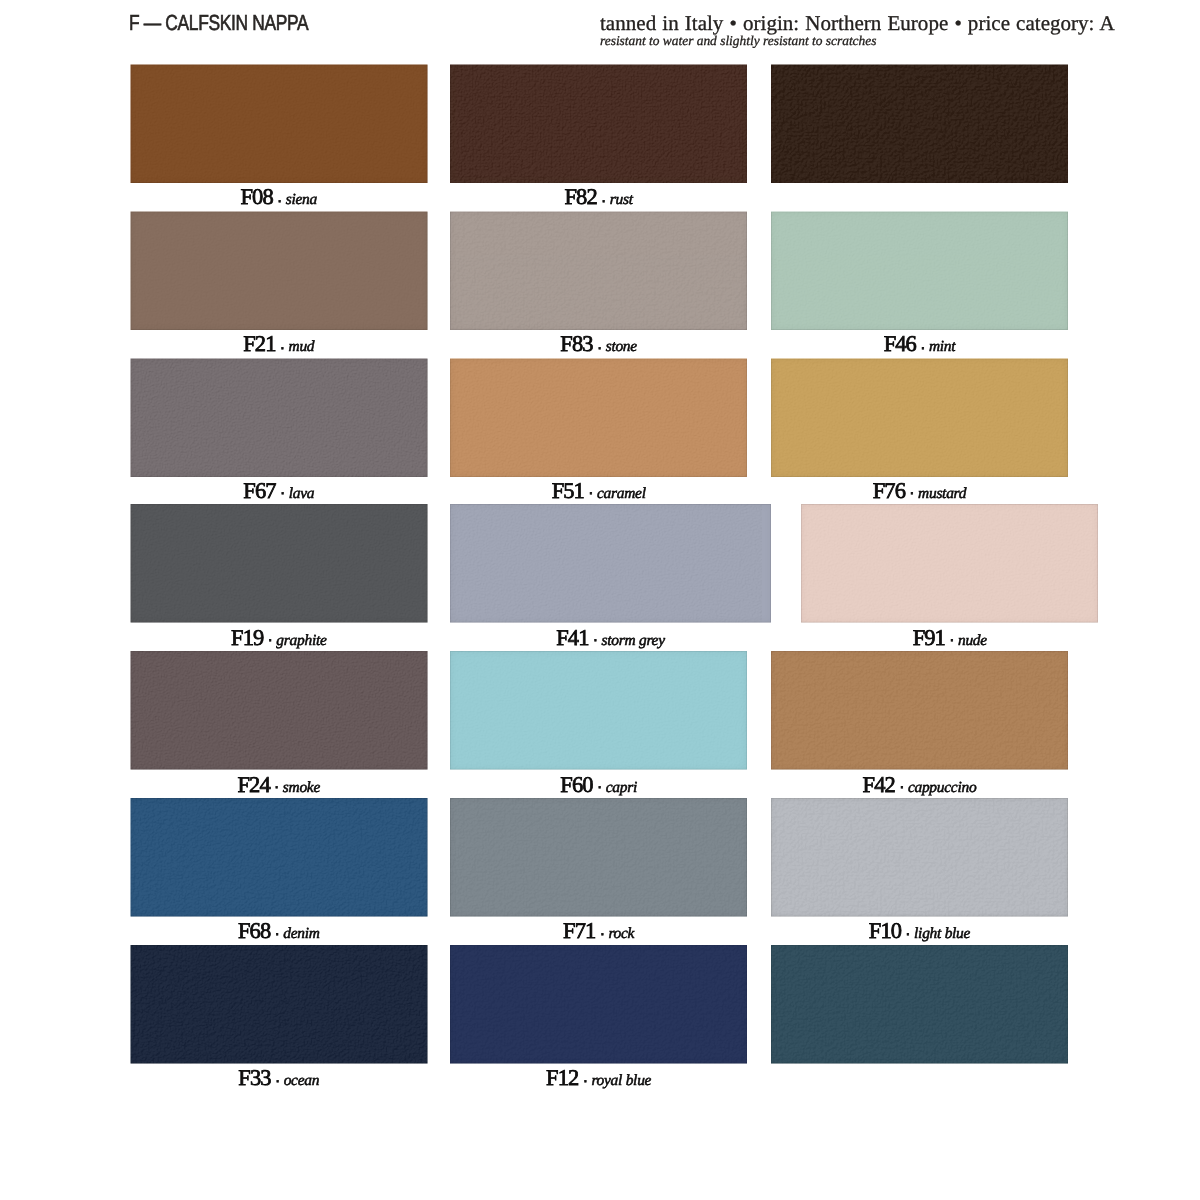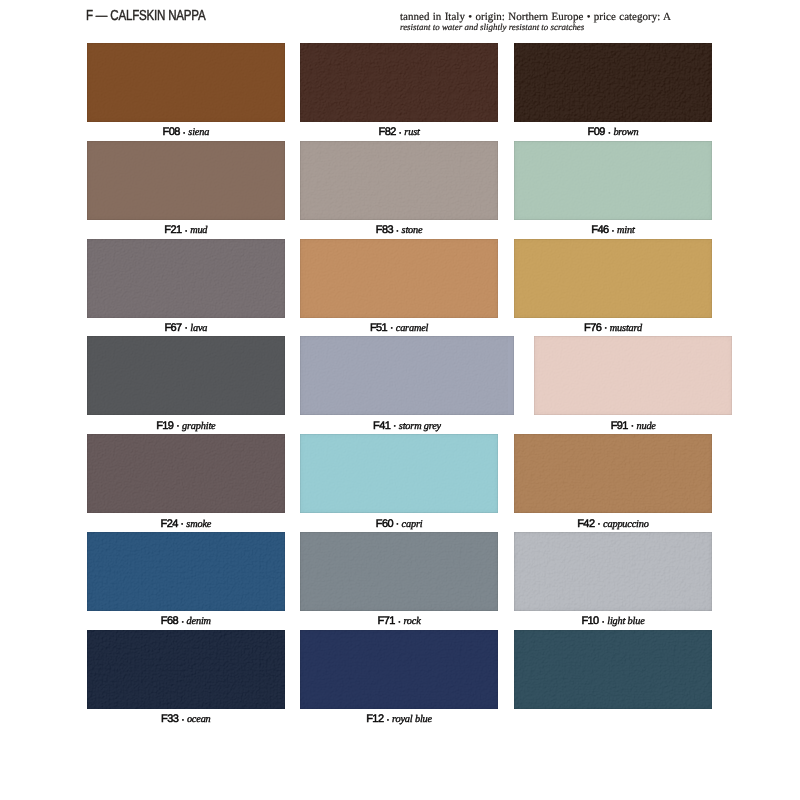--- a/index.html
+++ b/index.html
@@ -13,7 +13,7 @@
              -webkit-text-stroke:0.42px #2a2725;opacity:0.999;}
   .hdr-meta{position:absolute;left:400px;top:11.6px;width:330px;
             font-family:"Liberation Serif",serif;color:#262321;opacity:0.999;}
-  .hdr-meta .l1{font-size:11px;line-height:10.6px;letter-spacing:0.02px;word-spacing:0.55px;white-space:nowrap;-webkit-text-stroke:0.2px #1a1715;}
+  .hdr-meta .l1{font-size:14px;line-height:10.6px;letter-spacing:0.02px;word-spacing:0.55px;white-space:nowrap;-webkit-text-stroke:0.2px #1a1715;}
   .hdr-meta .l2{font-size:8.95px;line-height:10.6px;font-style:italic;white-space:nowrap;-webkit-text-stroke:0.2px #1a1715;}
   .grid{position:absolute;left:87px;top:42.9px;width:625px;}
   .cell{position:absolute;}

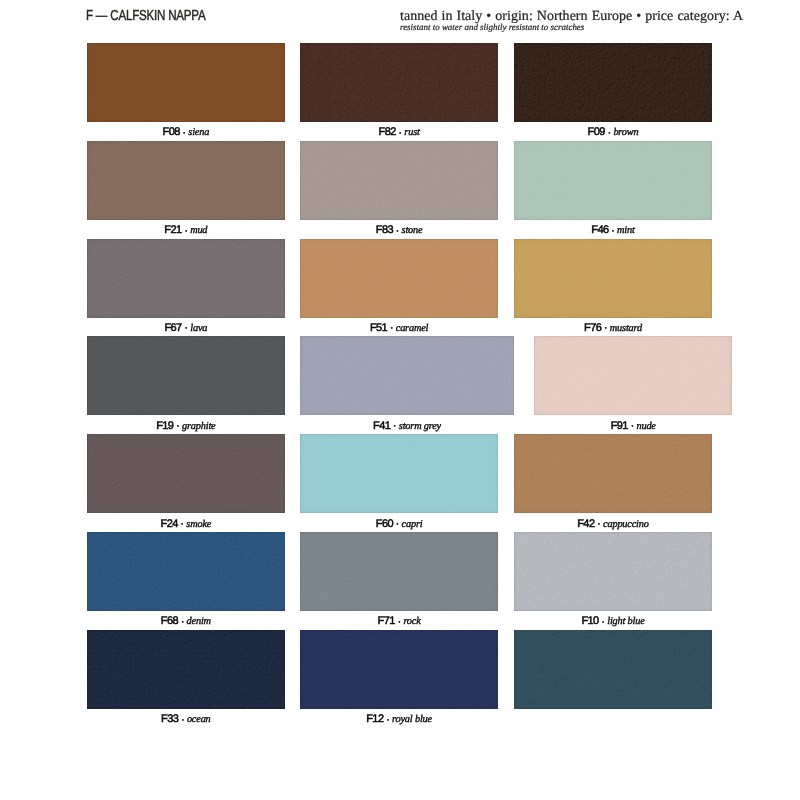--- a/index.html
+++ b/index.html
@@ -25,7 +25,7 @@
   .lbl{position:absolute;left:0;width:100%;text-align:center;top:83.4px;
        font-size:10.45px;line-height:12px;color:#121010;white-space:nowrap;
        opacity:0.999;}
-  .lbl .code{font-family:Liberation Sans, sans-serif;font-size:11px;letter-spacing:-0.6px;
+  .lbl .code{font-family:Liberation Serif, serif;font-size:15px;letter-spacing:-0.6px;
              -webkit-text-stroke:0.5px #050505;}
   .lbl .dot{font-family:"Liberation Sans",sans-serif;font-size:11.6px;letter-spacing:-0.55px;
             position:relative;top:0.45px;-webkit-text-stroke:0.42px #0a0a0a;}

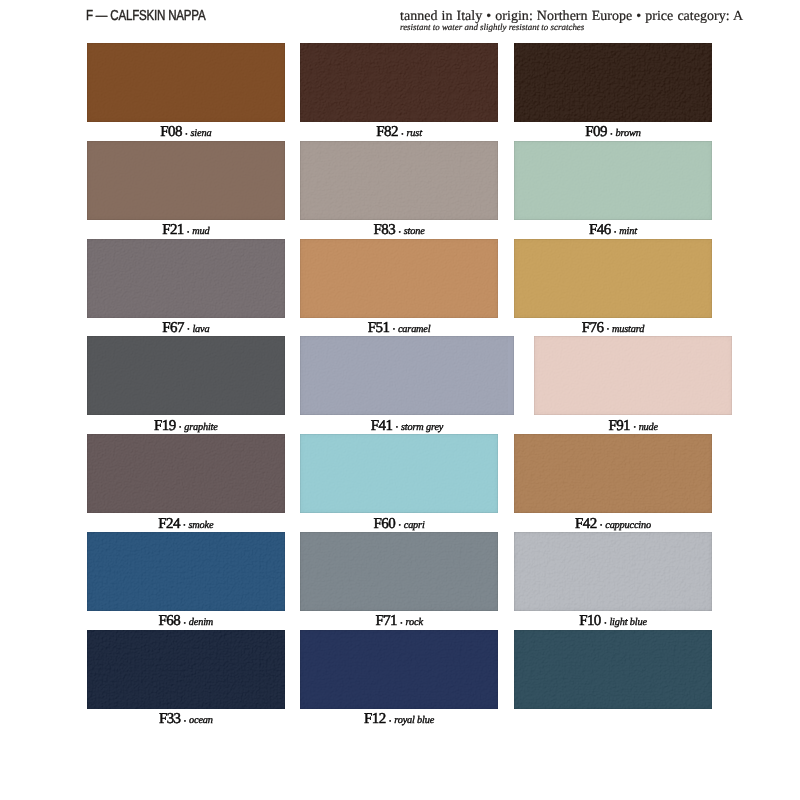--- a/index.html
+++ b/index.html
@@ -141,7 +141,6 @@
             </svg>
           </span>
         </div>
-        <div class="lbl"><span class="code">F09</span><span class="dot"><span class="sp"> </span><span>·</span><span class="sp"> </span></span><span class="nm">brown</span></div>
       </div>
       <div class="cell" style="left: 0px; top: 97.83px; width: 197.7px;">
         <div class="sw" style="background:rgb(134,108,93)">

